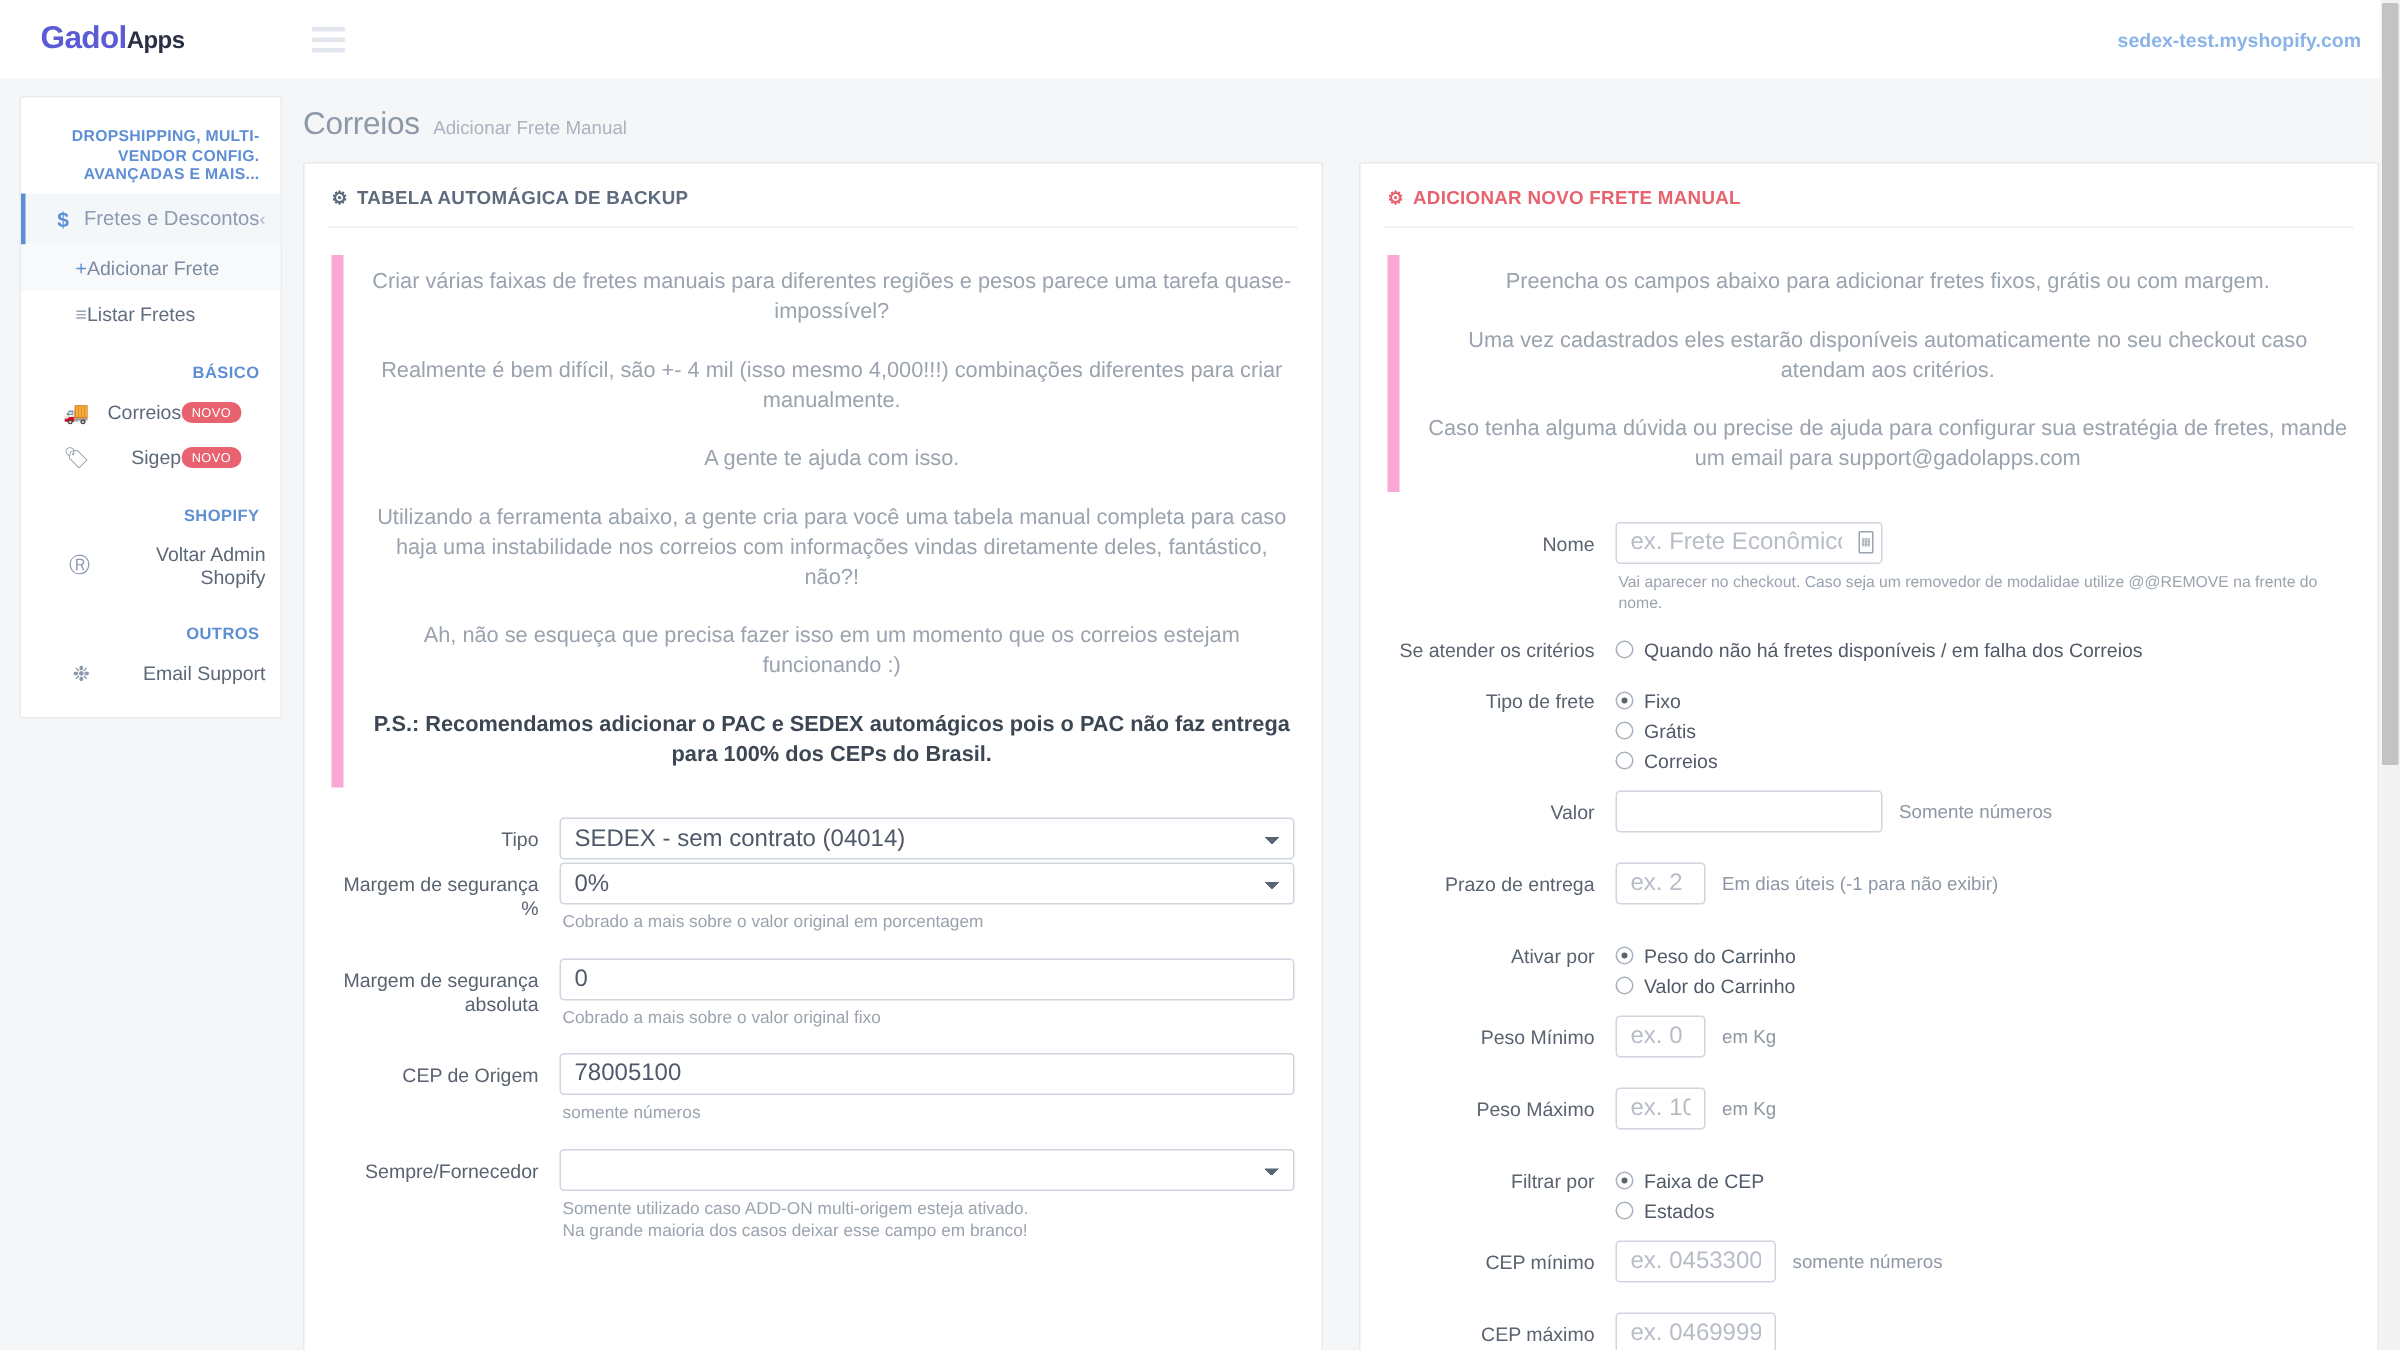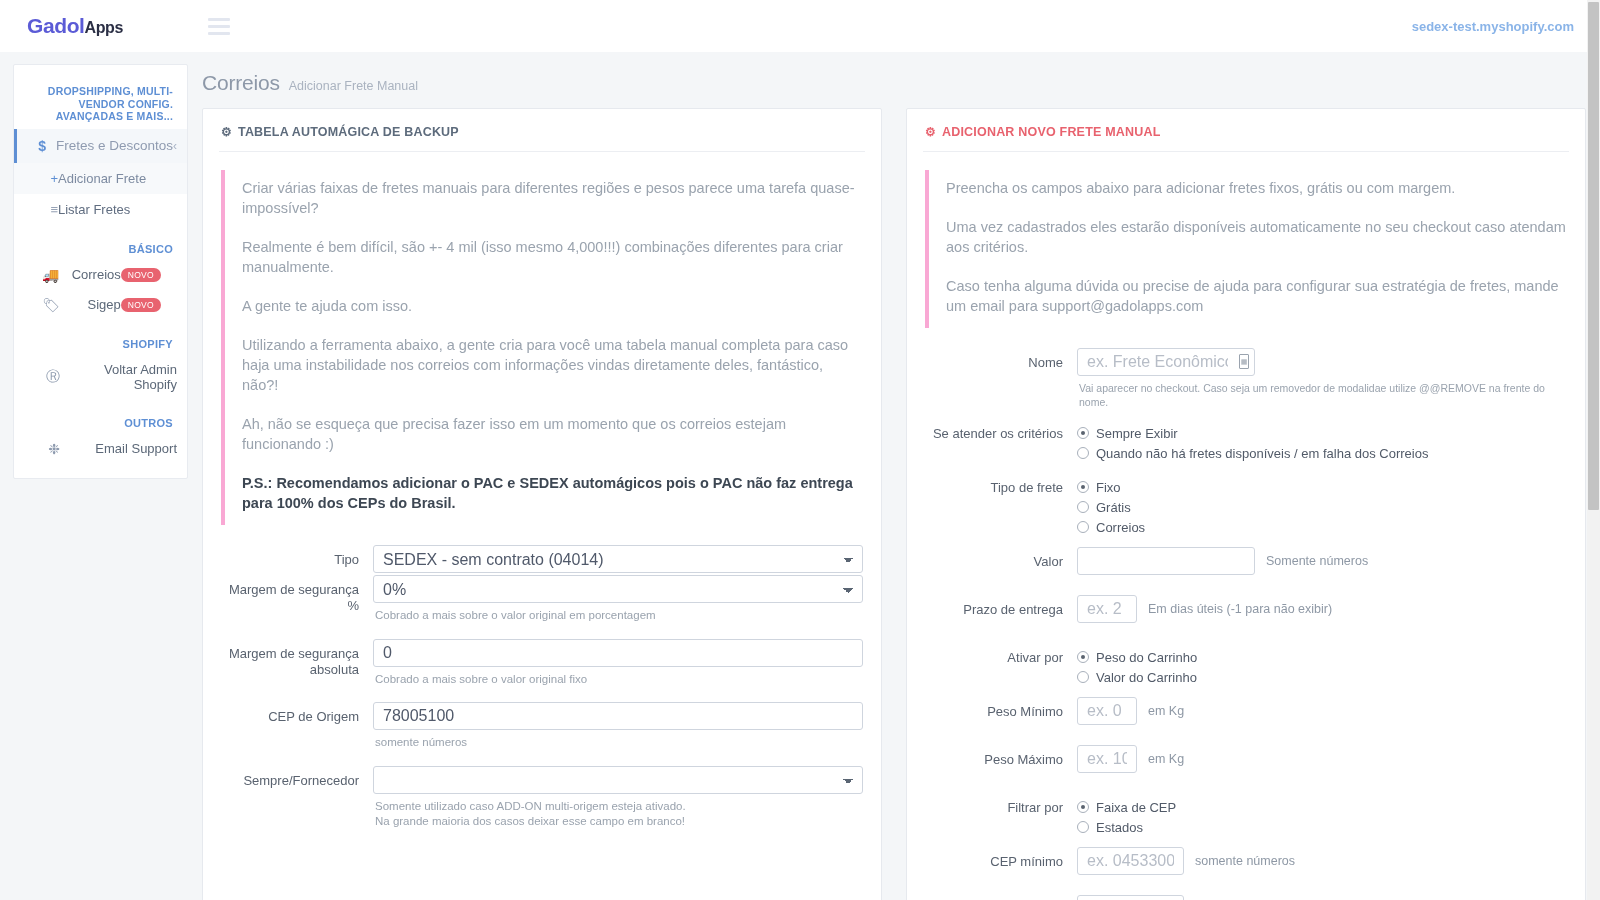--- a/index.html
+++ b/index.html
@@ -137,9 +137,10 @@
   .card-divider { height: 1px; background: #eceef2; margin: 0 16px; }
 
   .notice {
-    border-left: 4px solid #f9a8d4;
+    border-left: 8px solid #f9a8d4;
     margin: 18px 18px 8px 18px;
     padding: 8px 0 6px 17px;
+    text-align: center;
   }
   .notice p {
     margin: 0 0 19px 0;

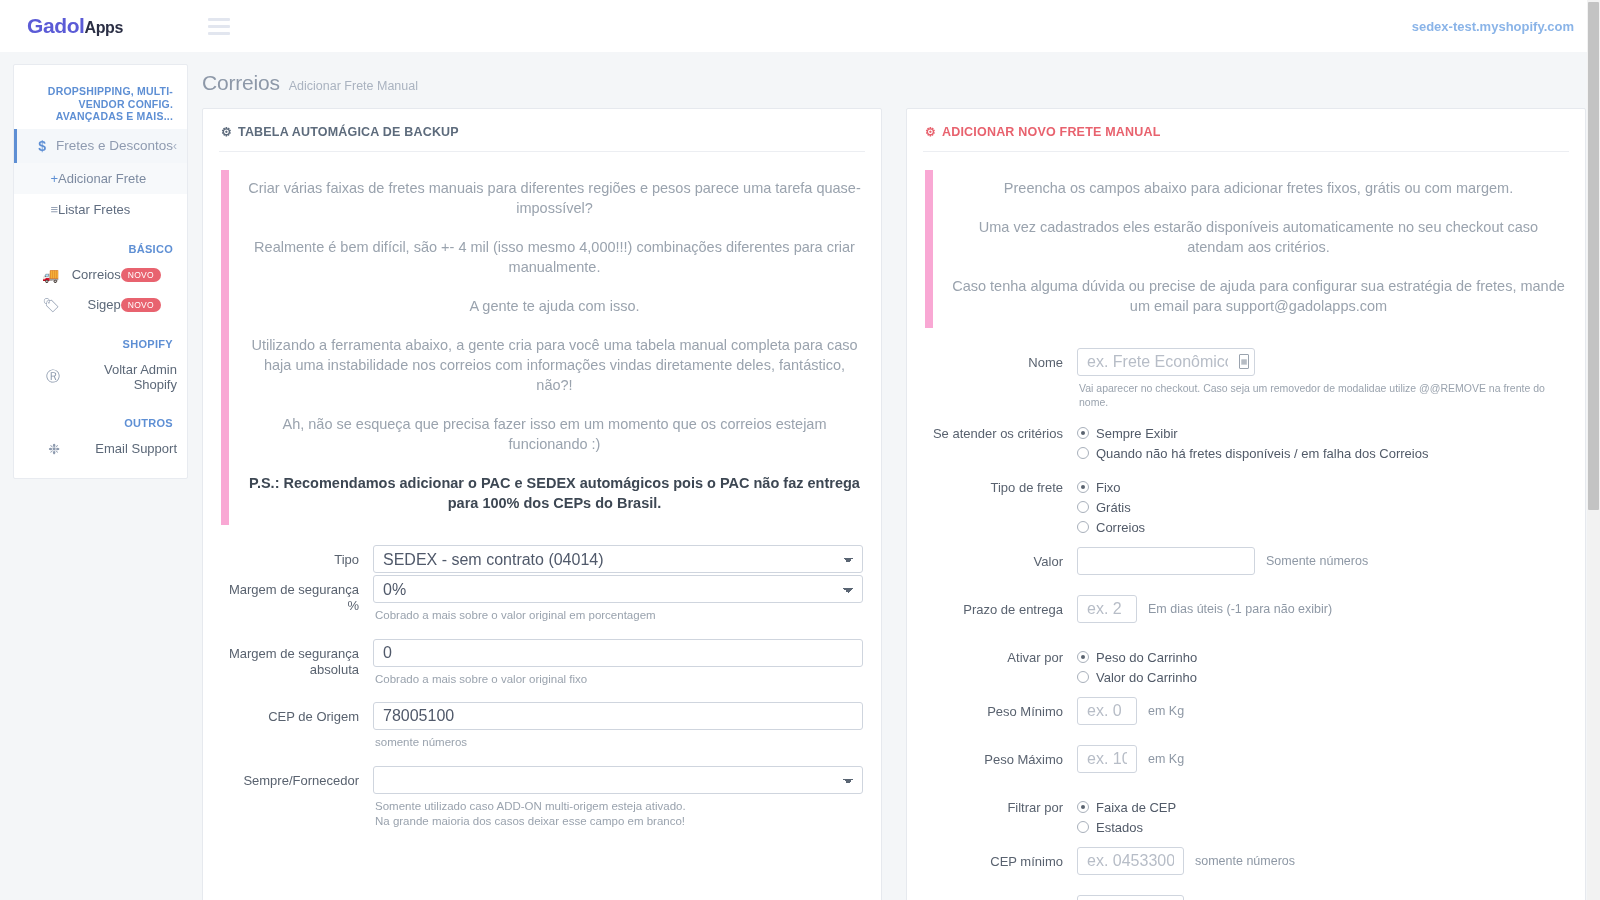--- a/index.html
+++ b/index.html
@@ -396,10 +396,6 @@
           <div class="lab">Se atender os critérios</div>
           <div class="fld radio-group">
             <label class="radio-line">
-              <span class="rdo on"></span>
-              <span>Sempre Exibir</span>
-            </label>
-            <label class="radio-line">
               <span class="rdo"></span>
               <span>Quando não há fretes disponíveis / em falha dos Correios</span>
             </label>

